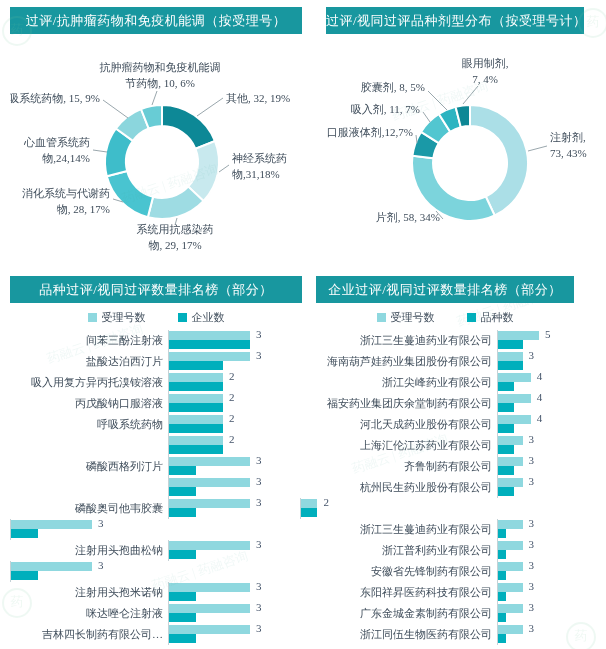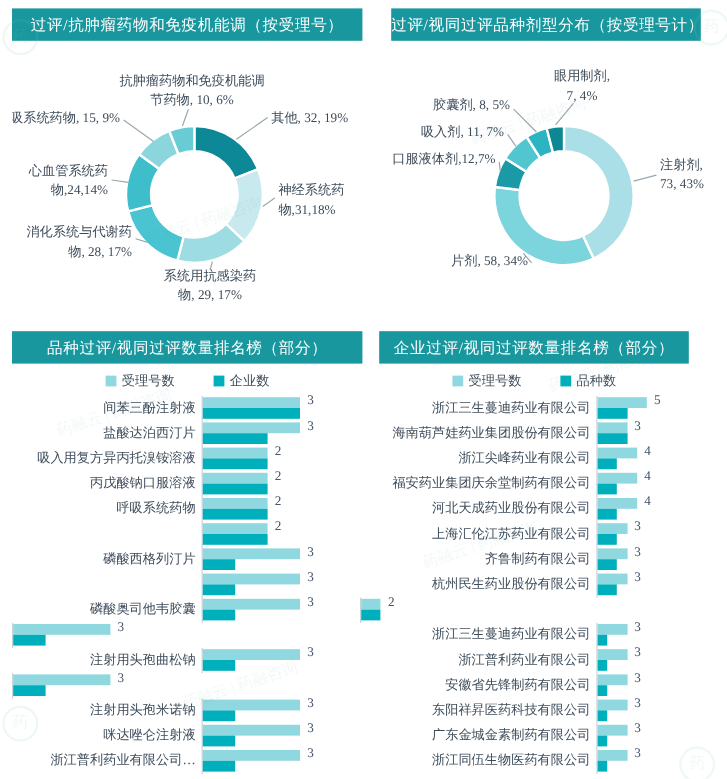--- a/index.html
+++ b/index.html
@@ -218,7 +218,7 @@
           </div>
         </div>
         <div class="bar-row">
-          <div class="cat" style="width: 153px;">浙江普利药业有限公司…</div>
+          <div class="cat" style="width: 153px;">吉林四长制药有限公司…</div>
           <div class="plot">
             <div class="bar s0" style="width: 81px;"></div>
             <div class="bar s1" style="width: 27px;"></div>

